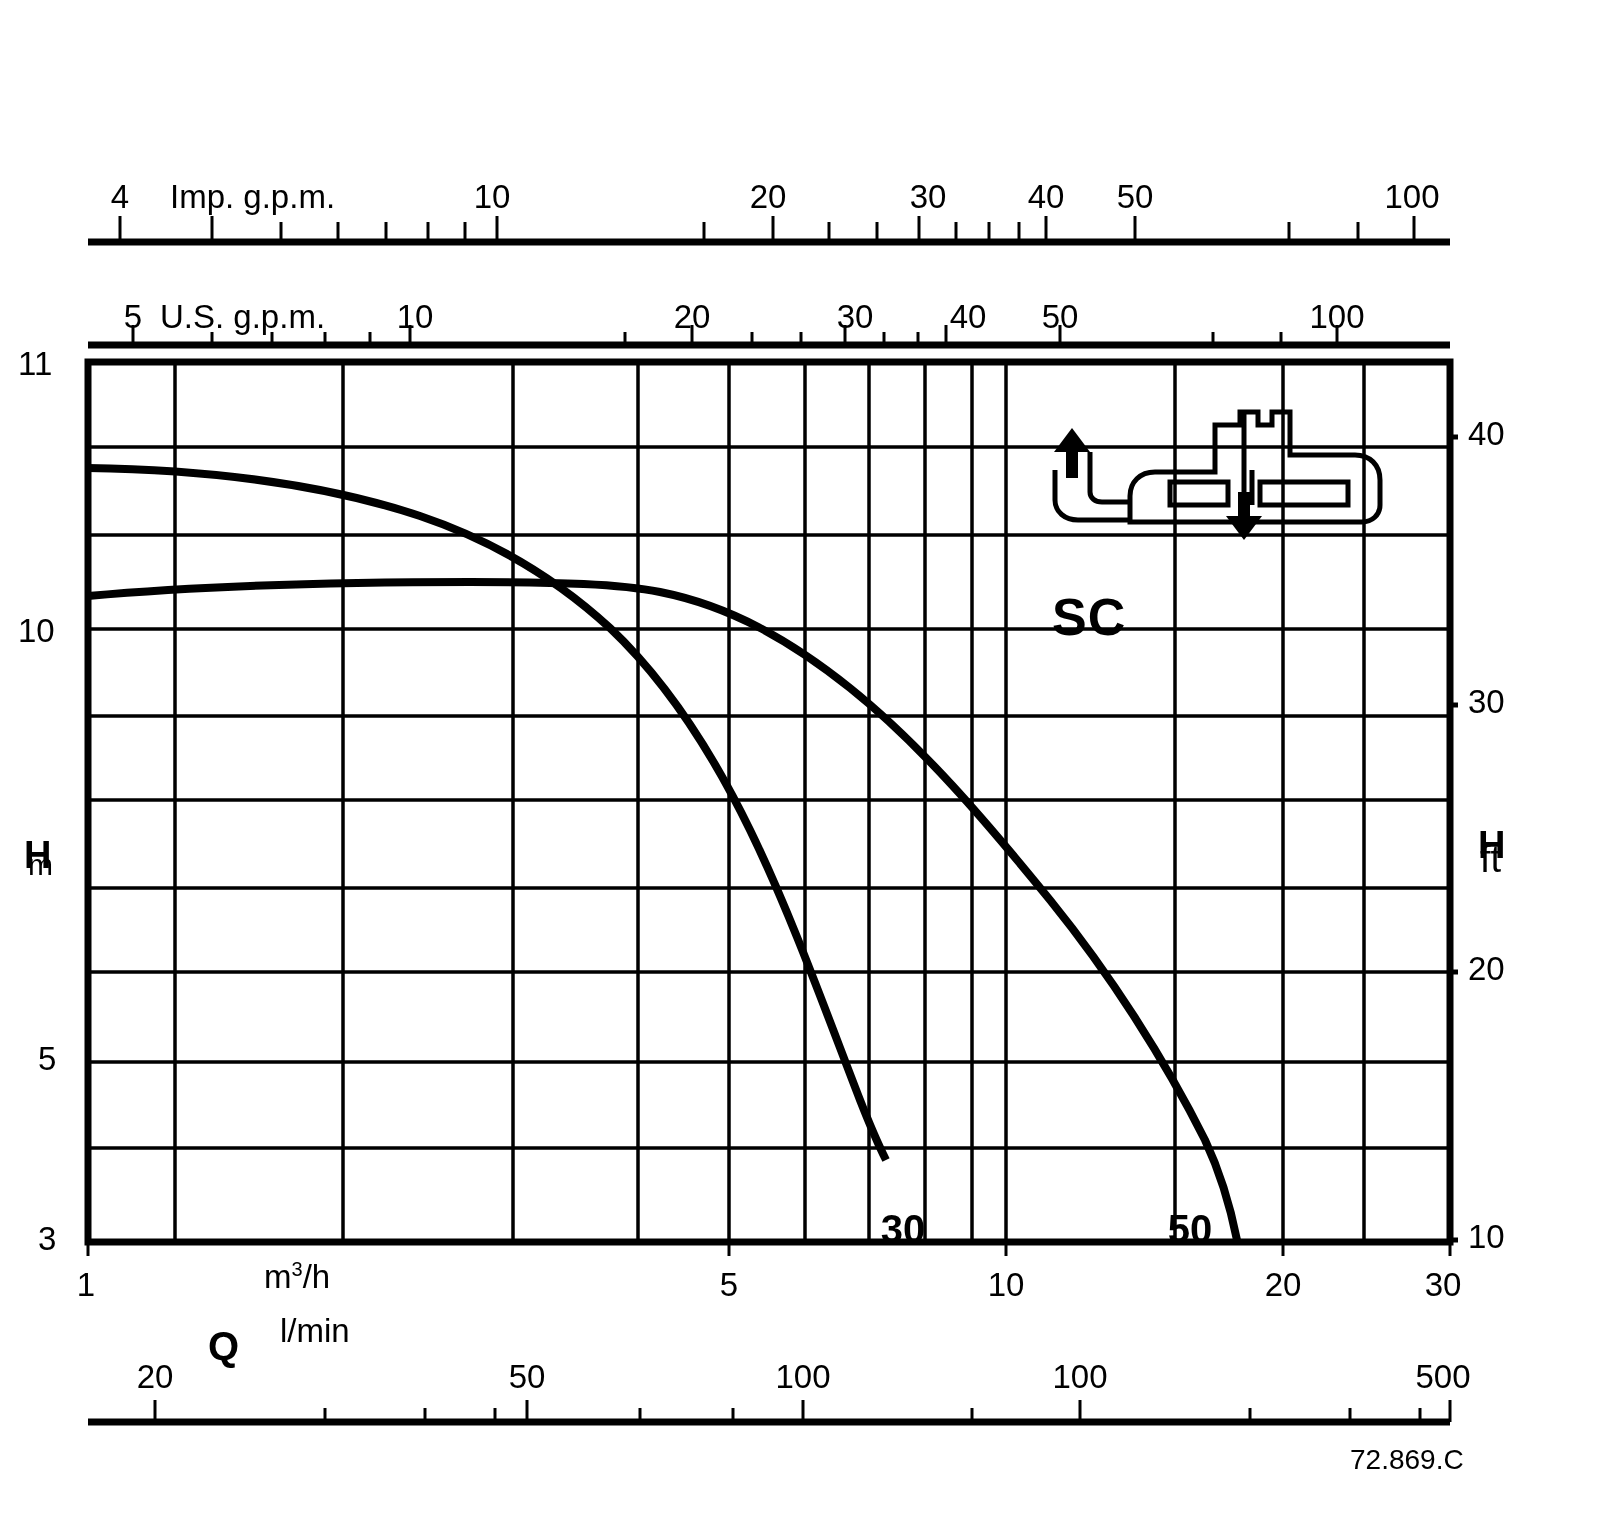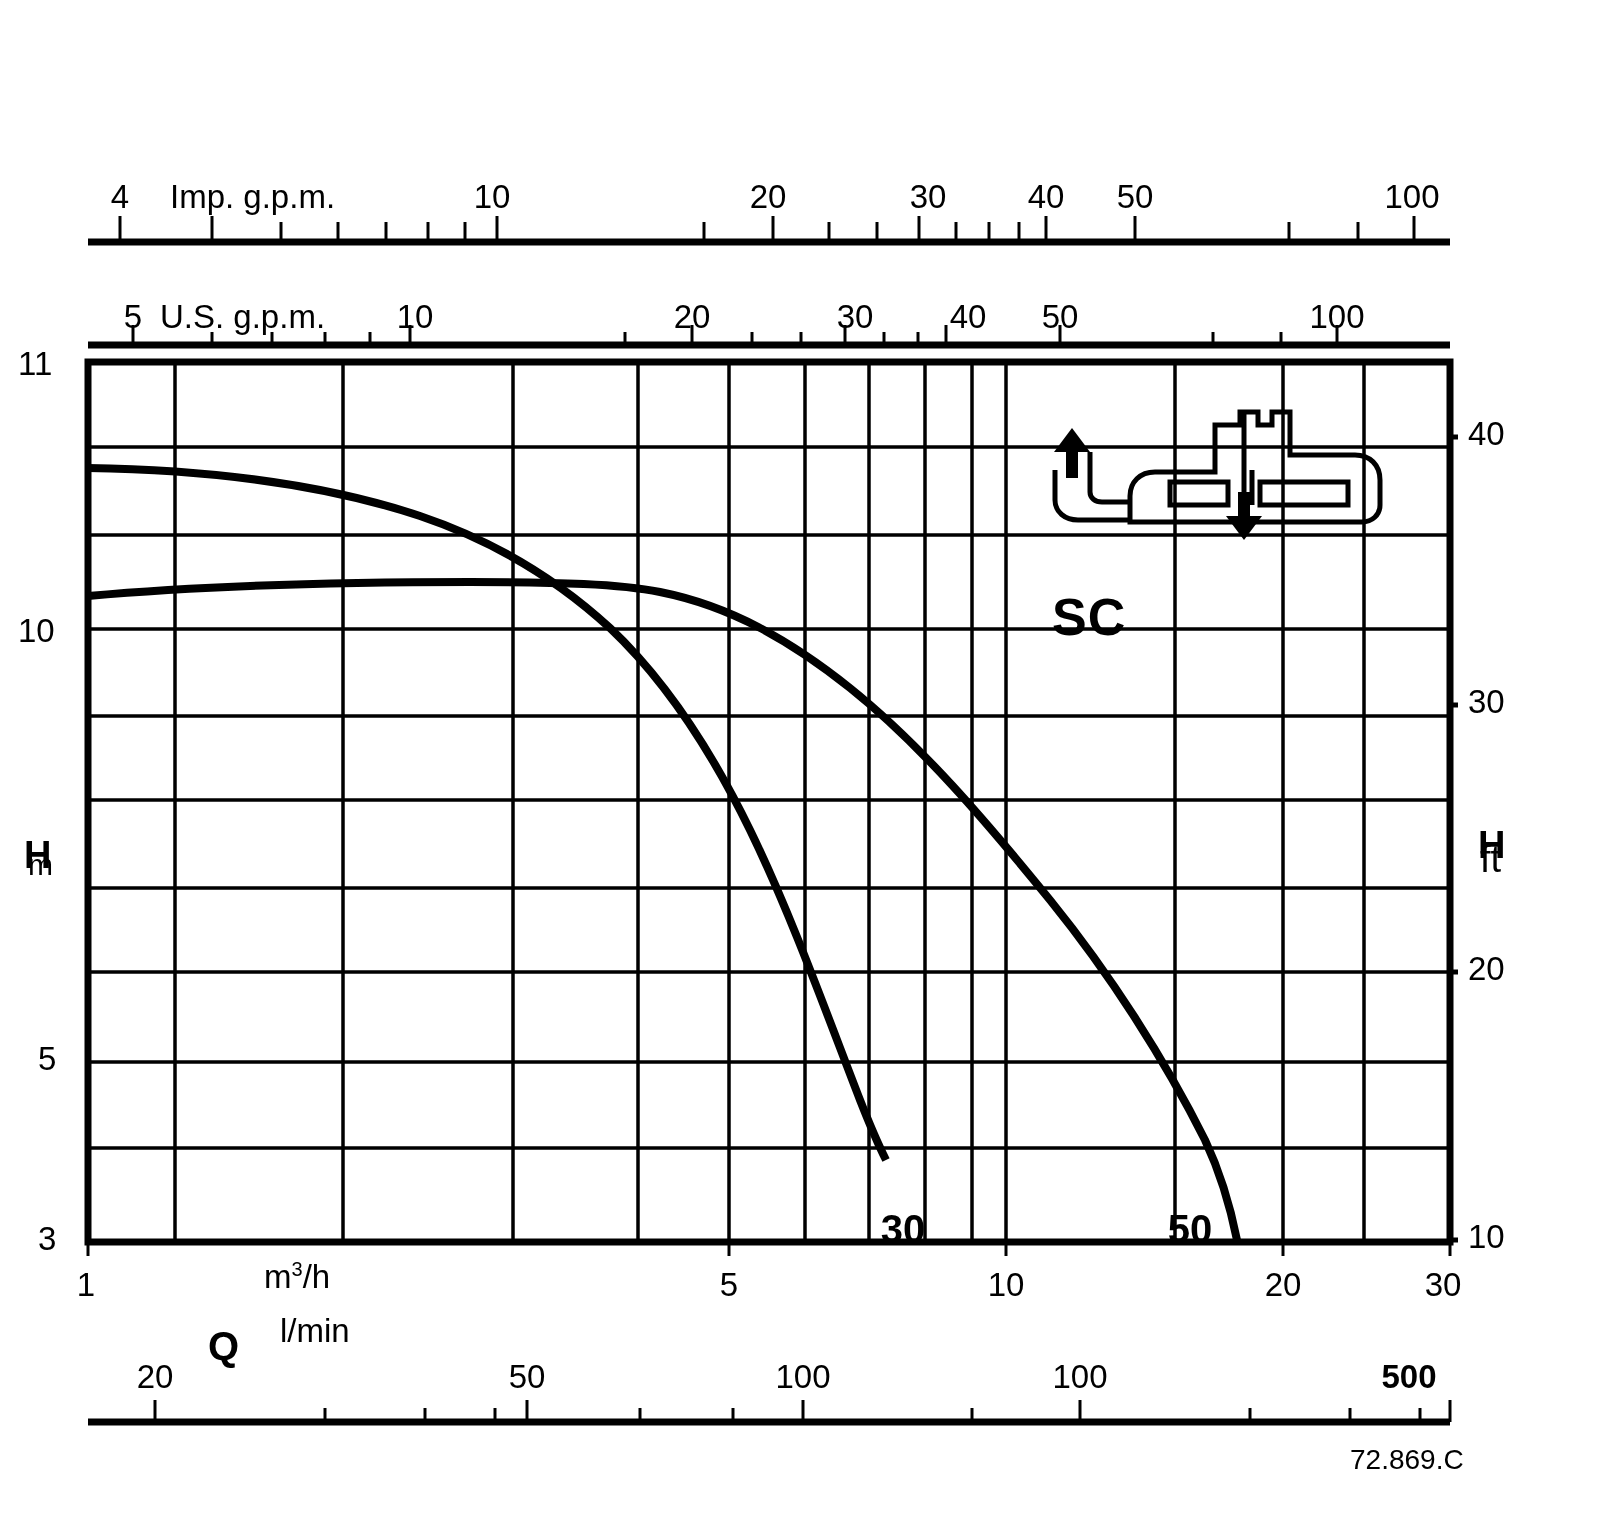--- a/index.html
+++ b/index.html
@@ -71,7 +71,7 @@
   <div class="lbl center" style="left:527px;top:1358px;">50</div>
   <div class="lbl center" style="left:803px;top:1358px;">100</div>
   <div class="lbl center" style="left:1080px;top:1358px;">100</div>
-  <div class="lbl center" style="left:1409px;top:1358px;font-weight:bold;">500</div>
+  <div class="lbl center" style="left:1443px;top:1358px;">500</div>
 
   <div class="lbl b center" style="left:903px;top:1168px;font-size:40px;">30</div>
   <div class="lbl b center" style="left:1190px;top:1168px;font-size:40px;">50</div>

